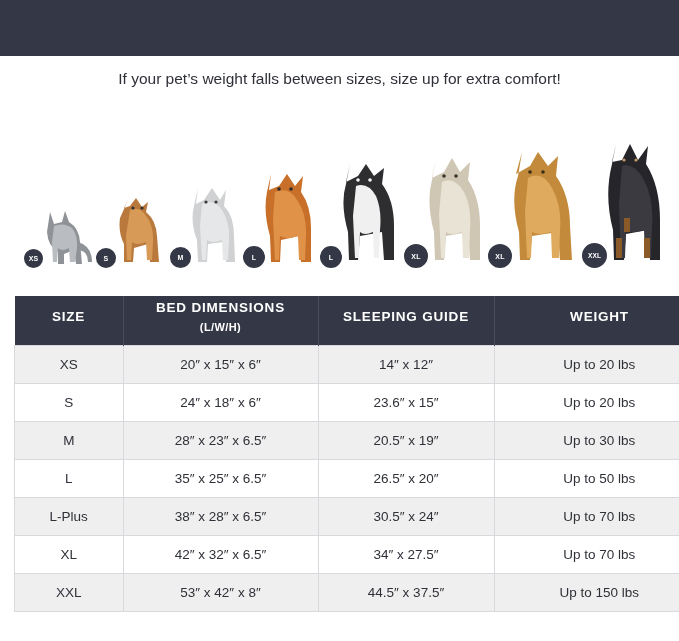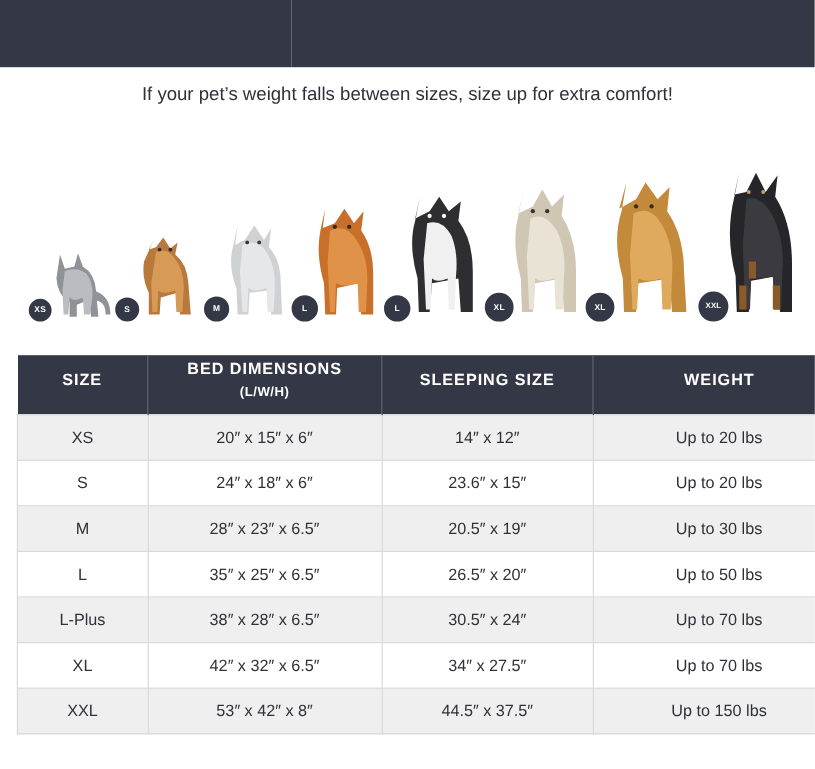--- a/index.html
+++ b/index.html
@@ -242,7 +242,7 @@
             <span class="sub">(L/W/H)</span>
           </th>
           <th class="col-sleep">
-            <span>SLEEPING SIZE</span>
+            <span>SLEEPING GUIDE</span>
           </th>
           <th class="col-weight">
             <span>WEIGHT</span>

